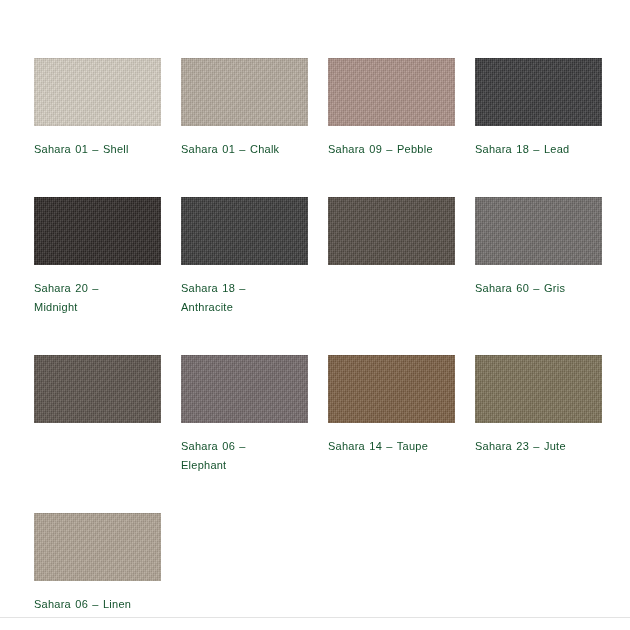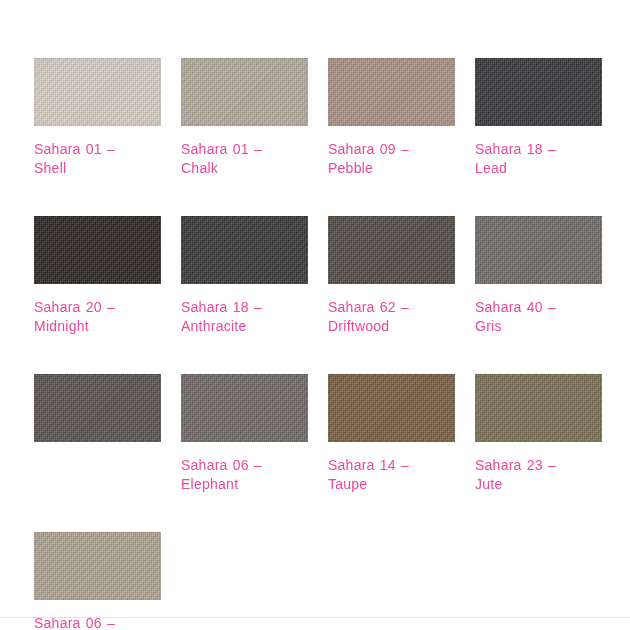--- a/index.html
+++ b/index.html
@@ -74,9 +74,9 @@
 
   .swatch-label {
     margin-top: 14px;
-    font-size: 14px;
+    font-size: 11px;
     line-height: 19px;
-    color: #ec4899;
+    color: #14532d;
     letter-spacing: 0.25px;
     max-width: 110px;
     word-spacing: 1px;

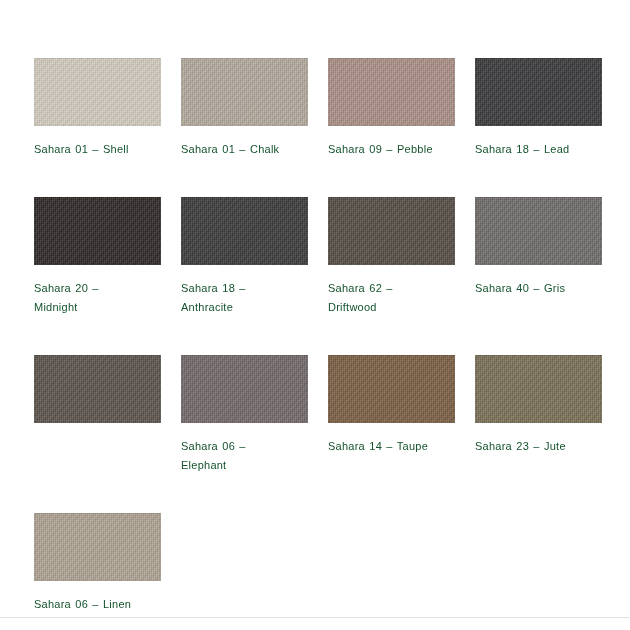--- a/index.html
+++ b/index.html
@@ -121,7 +121,6 @@
     </div>
     <div class="swatch-cell">
       <div class="swatch-chip" style="background-color: rgb(84, 76, 69);"></div>
-      <div class="swatch-label">Sahara 62 – Driftwood</div>
     </div>
     <div class="swatch-cell">
       <div class="swatch-chip" style="background-color: rgb(112, 108, 106);"></div>

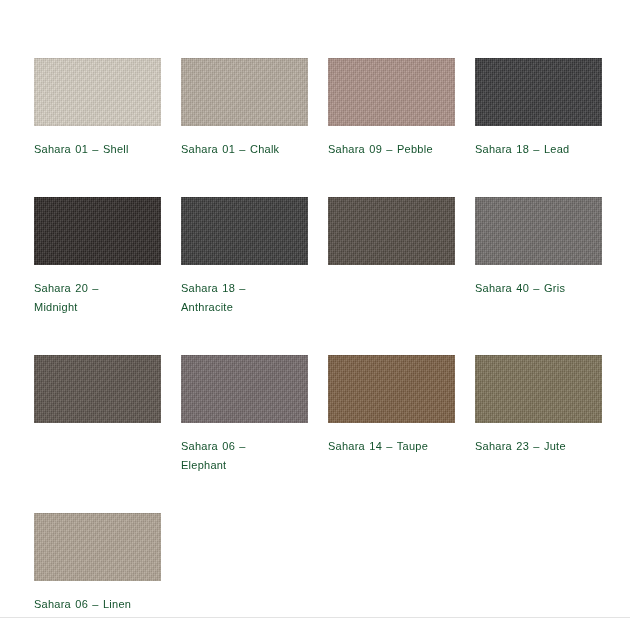--- a/index.html
+++ b/index.html
@@ -124,7 +124,7 @@
     </div>
     <div class="swatch-cell">
       <div class="swatch-chip" style="background-color: rgb(112, 108, 106);"></div>
-      <div class="swatch-label">Sahara 40 – Gris</div>
+      <div class="swatch-label">Sahara 60 – Gris</div>
     </div>
     <div class="swatch-cell">
       <div class="swatch-chip" style="background-color: rgb(92, 83, 76);"></div>

